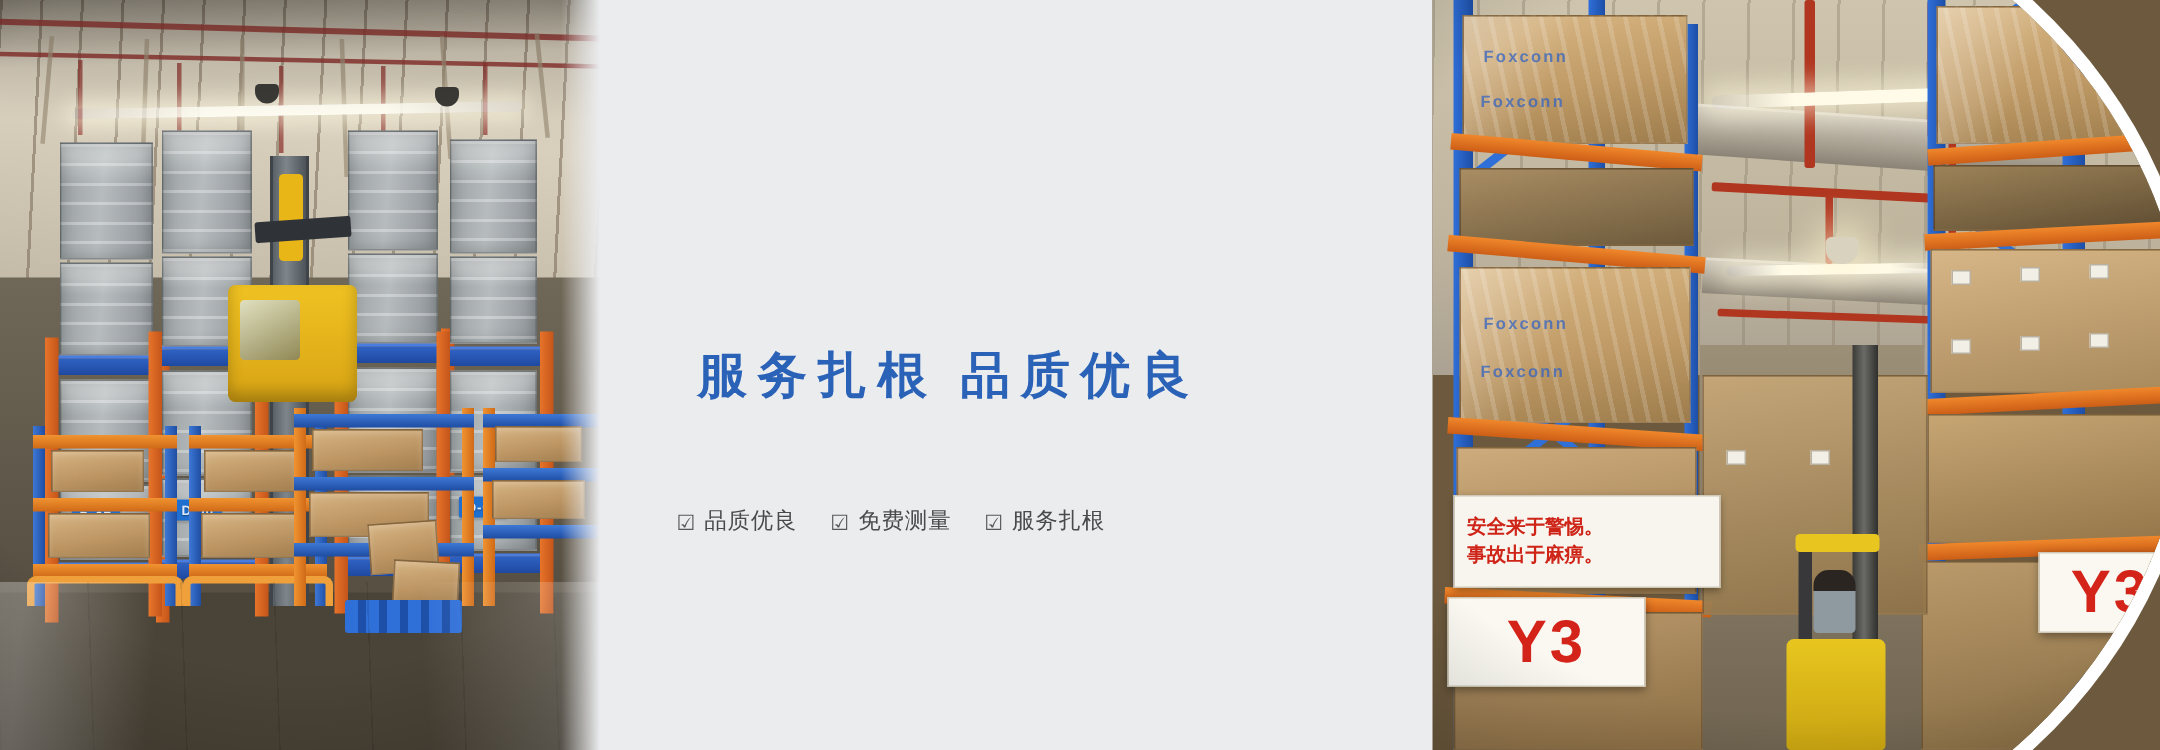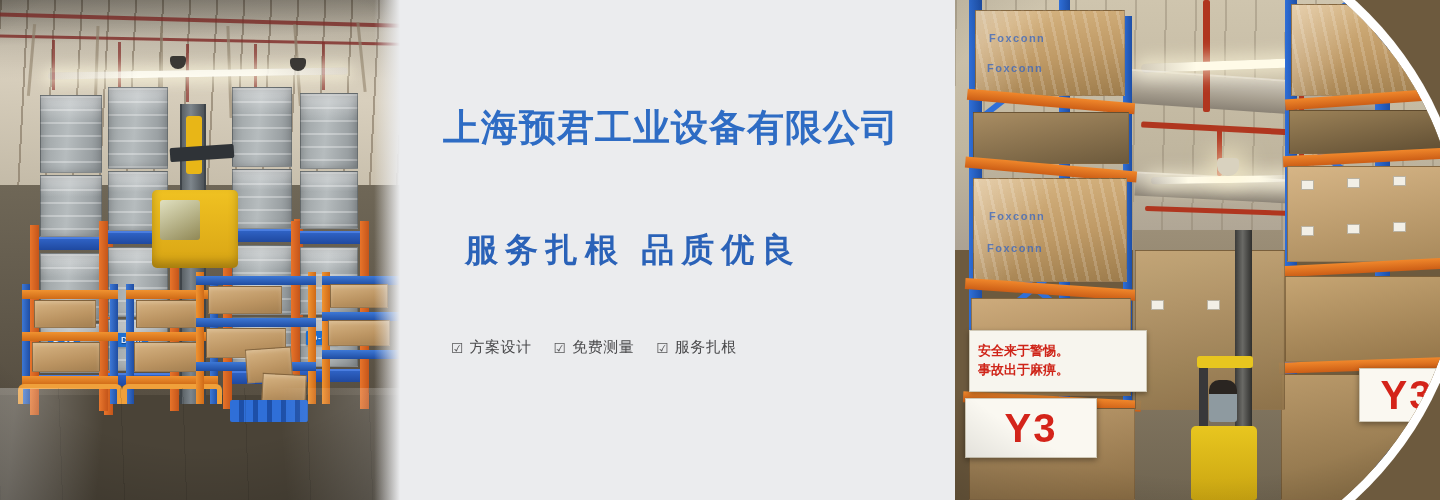--- a/index.html
+++ b/index.html
@@ -423,7 +423,6 @@
 
   <div class="content">
 
-    <div class="headline">上海预君工业设备有限公司</div>
 
 
     <div class="slogan">服务扎根  品质优良</div>

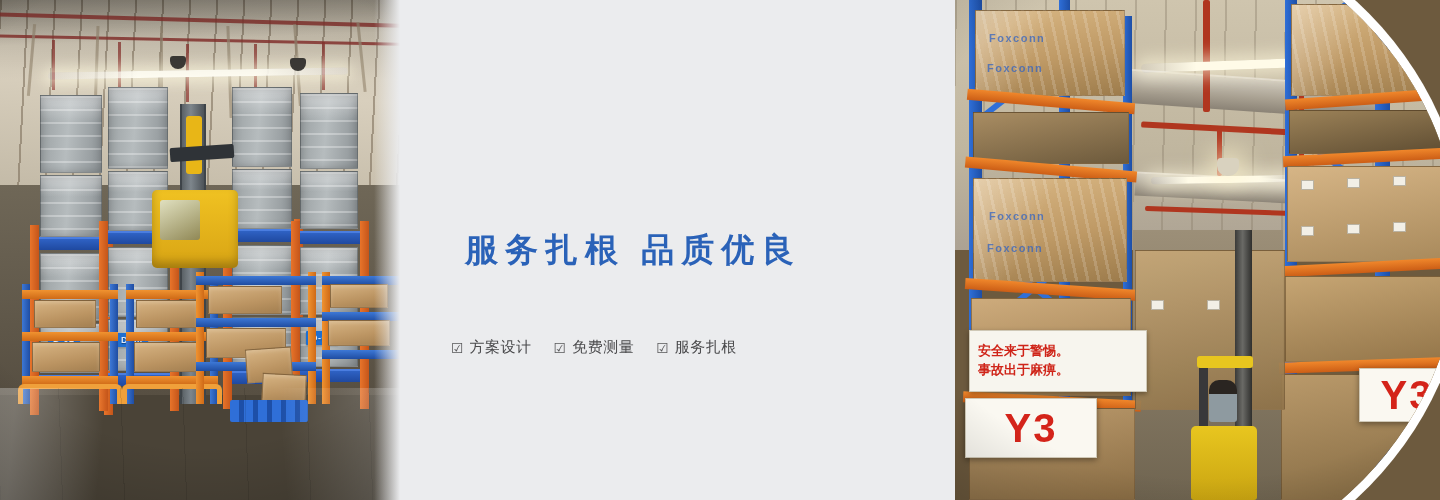--- a/index.html
+++ b/index.html
@@ -264,7 +264,7 @@
     position:absolute; left:22px; top:228px;
     font-size:33px; font-weight:bold; color:#2a62b8;
     letter-spacing:7px; white-space:nowrap;
-    font-family:Liberation Sans, sans-serif;
+    font-family:Liberation Serif, serif;
   }
   .cta {
     position:absolute; left:8px; top:281px;

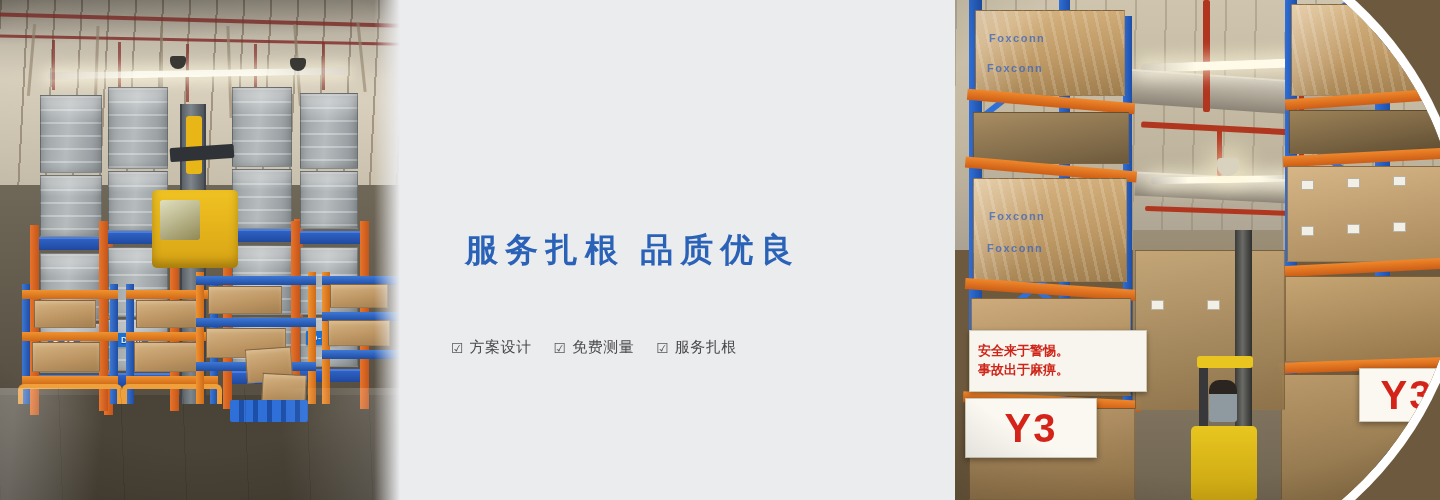--- a/index.html
+++ b/index.html
@@ -431,7 +431,7 @@
     <div class="features">
       <div class="feature">
         <span class="tick">☑</span>
-        <span class="ftxt">方案设计</span>
+        <span class="ftxt">品质优良</span>
       </div>
       <div class="feature">
         <span class="tick">☑</span>

